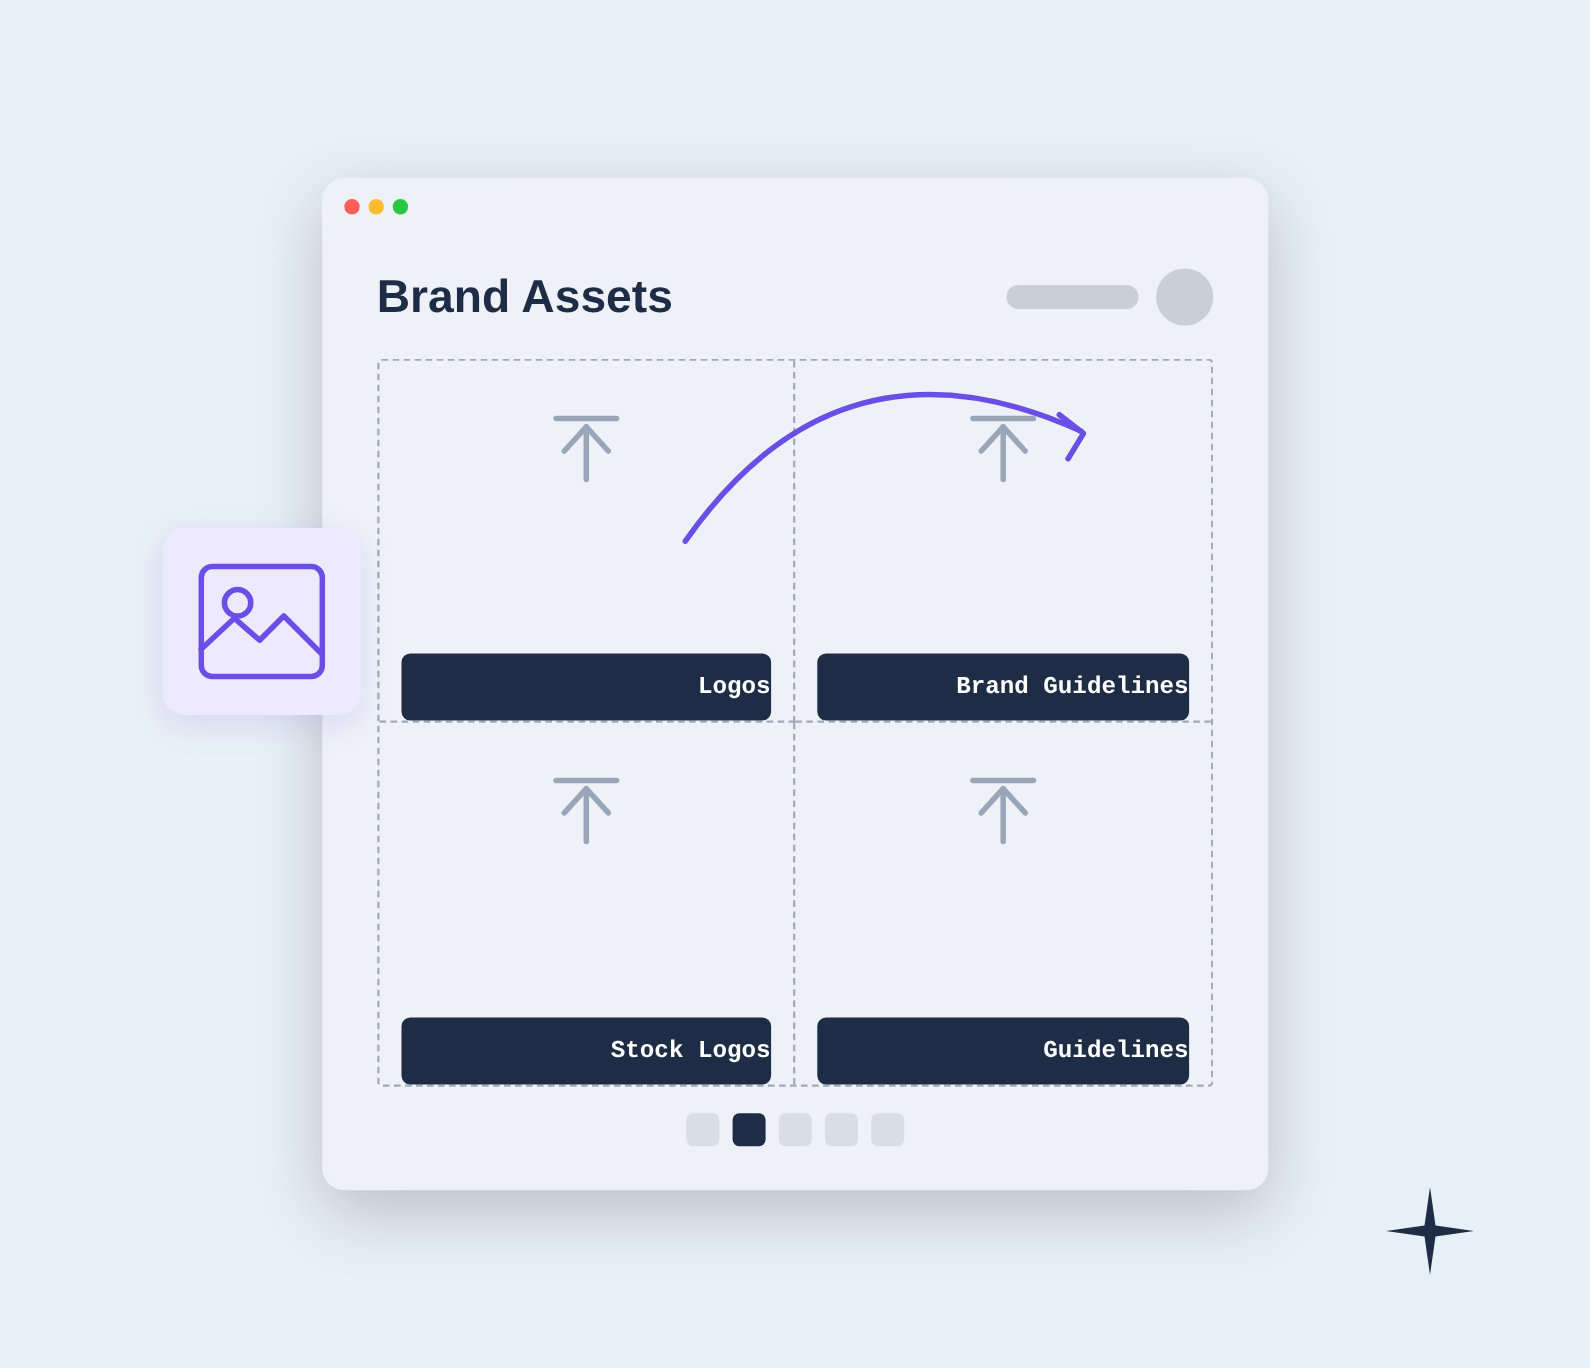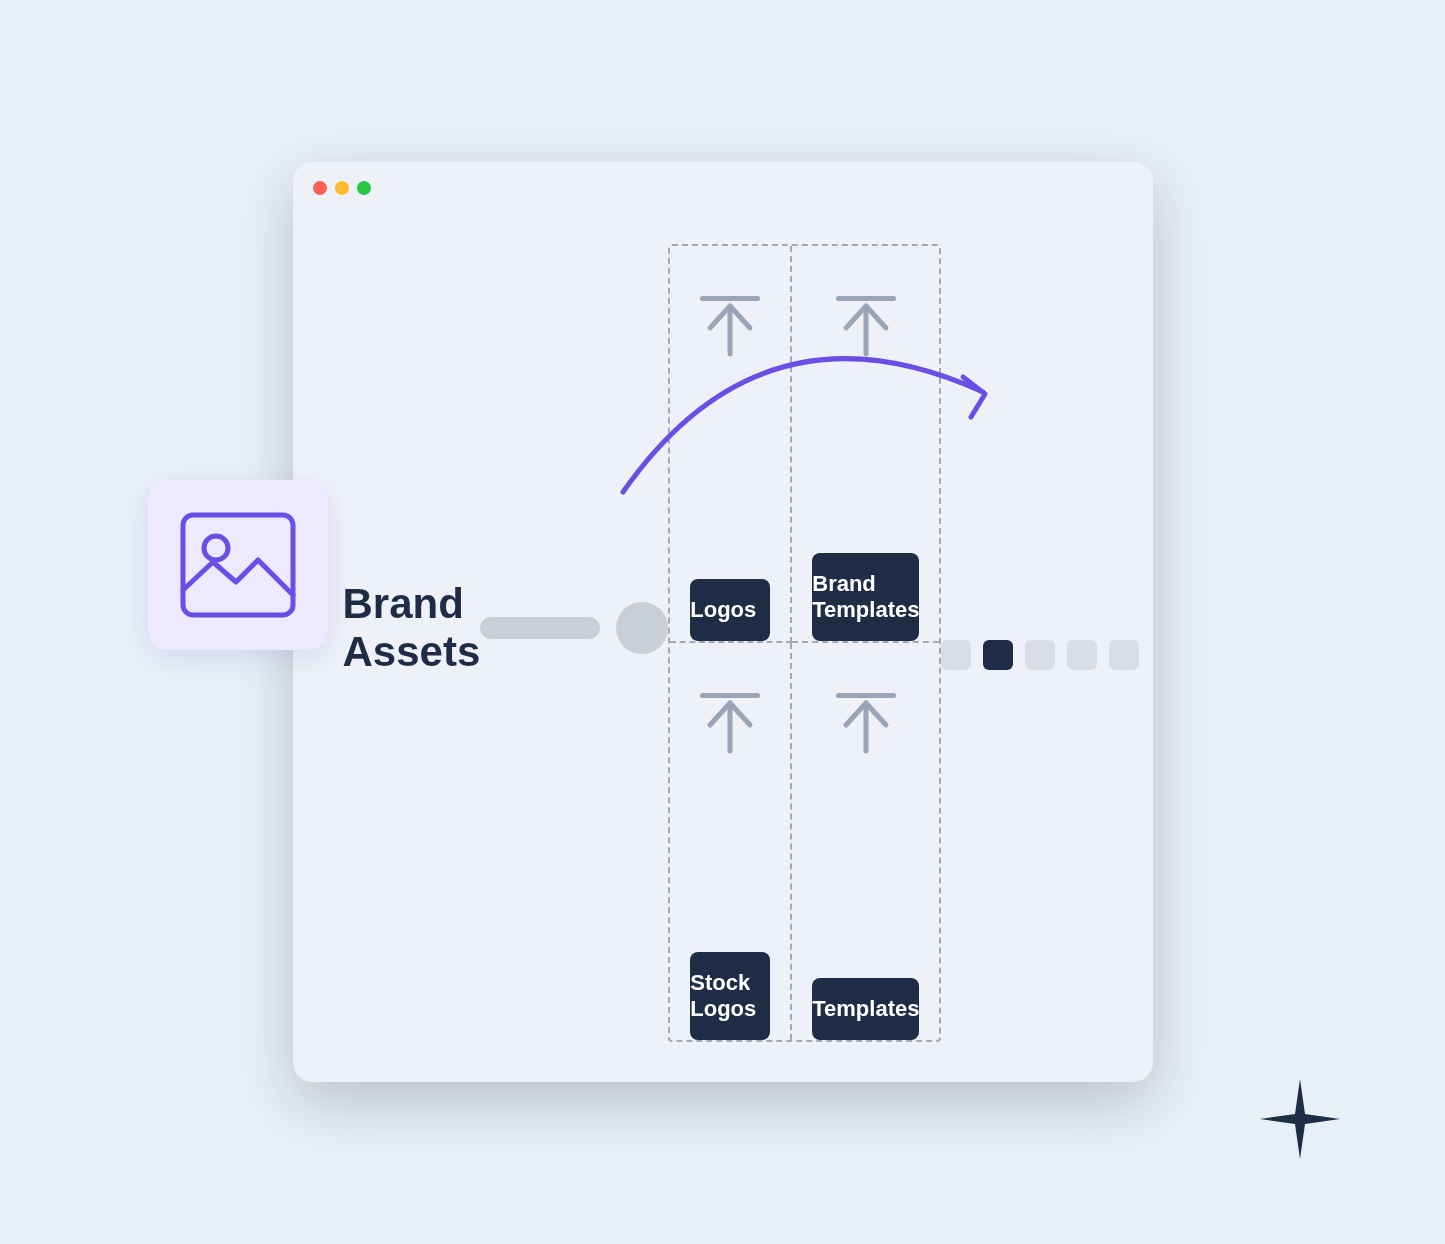--- a/index.html
+++ b/index.html
@@ -48,6 +48,7 @@
       padding: 30px 50px 40px 50px;
       height: calc(100% - 52px);
       display: flex;
+      flex-direction: column;
     }
 
     .page-header {

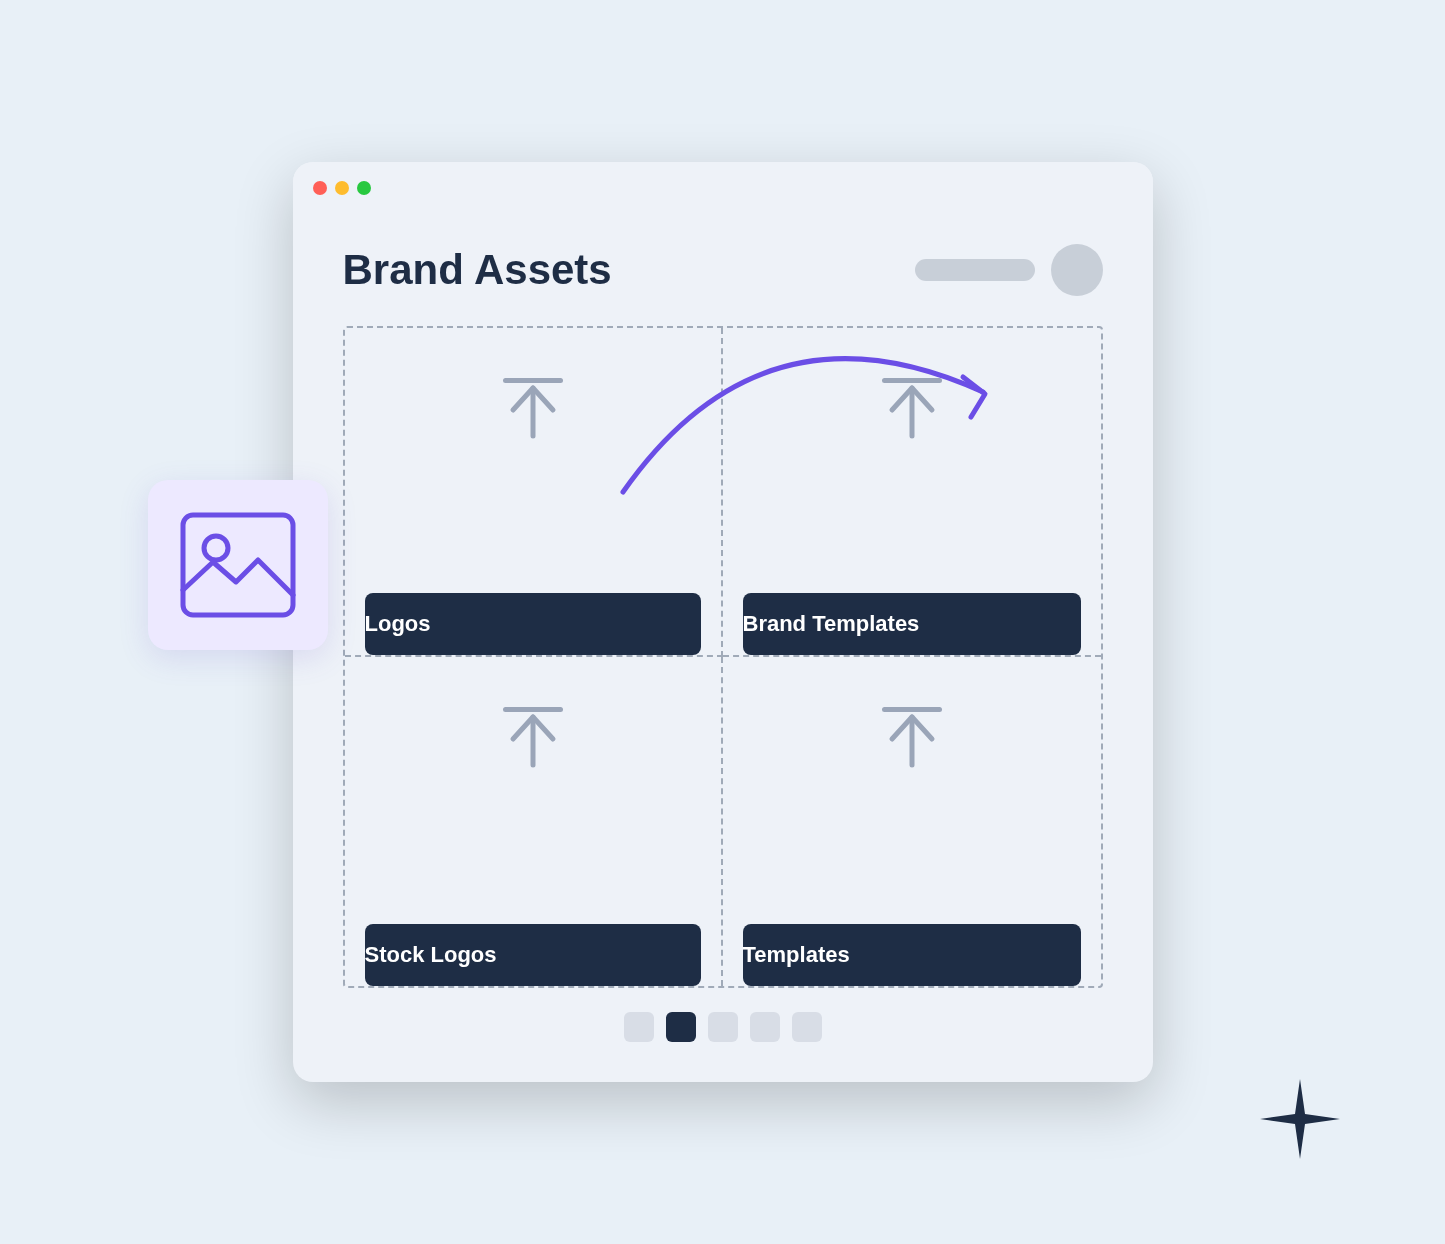--- a/index.html
+++ b/index.html
@@ -134,12 +134,13 @@
       width: 100%;
       background: #1e2d45;
       color: white;
-      text-align: left;
+      text-align: right;
       font-size: 22px;
       font-weight: 700;
       padding: 18px 0;
       border-radius: 8px;
       margin-bottom: 0;
+      font-family: Liberation Mono, monospace;
     }
 
     .pagination {

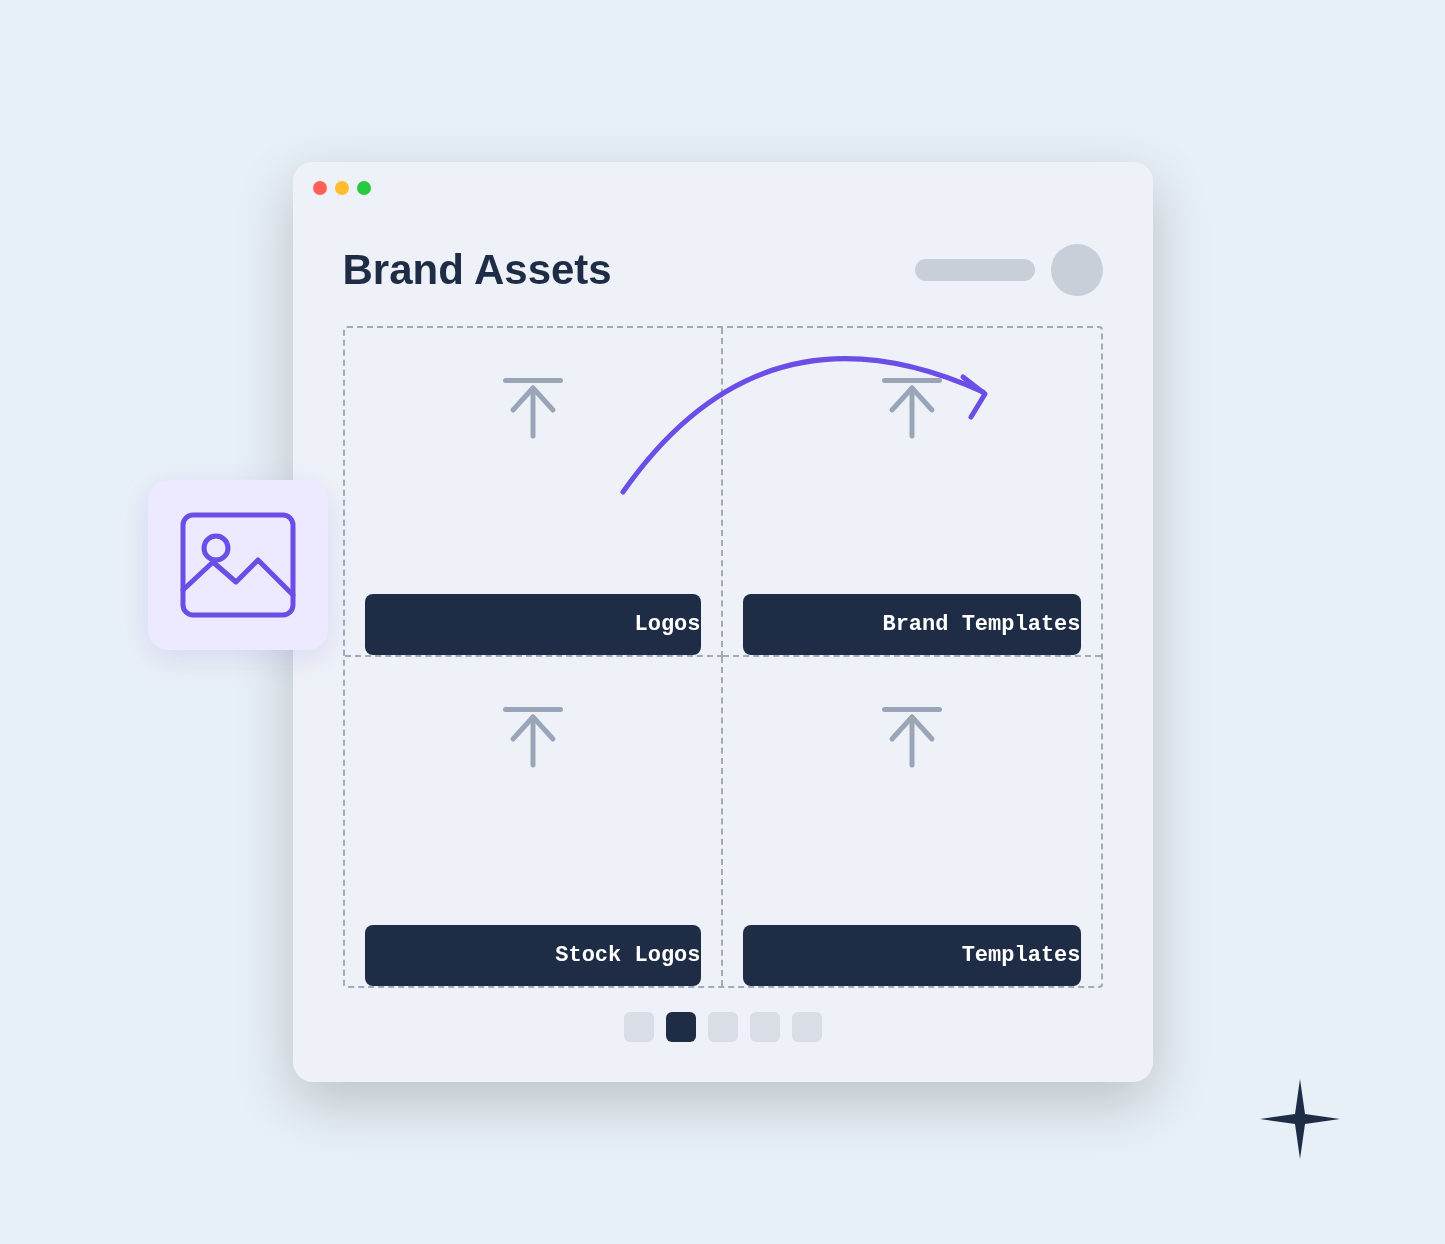--- a/index.html
+++ b/index.html
@@ -246,7 +246,7 @@
             <polyline points="20,42 40,20 60,42" fill="none" stroke="#9aa5b8" stroke-width="5" stroke-linejoin="round" stroke-linecap="round"></polyline>
           </svg>
         </div>
-        <div class="cell-label">Brand Templates</div>
+        <div class="cell-label">Brand Guidelines</div>
       </div>
 
       <div class="grid-cell">

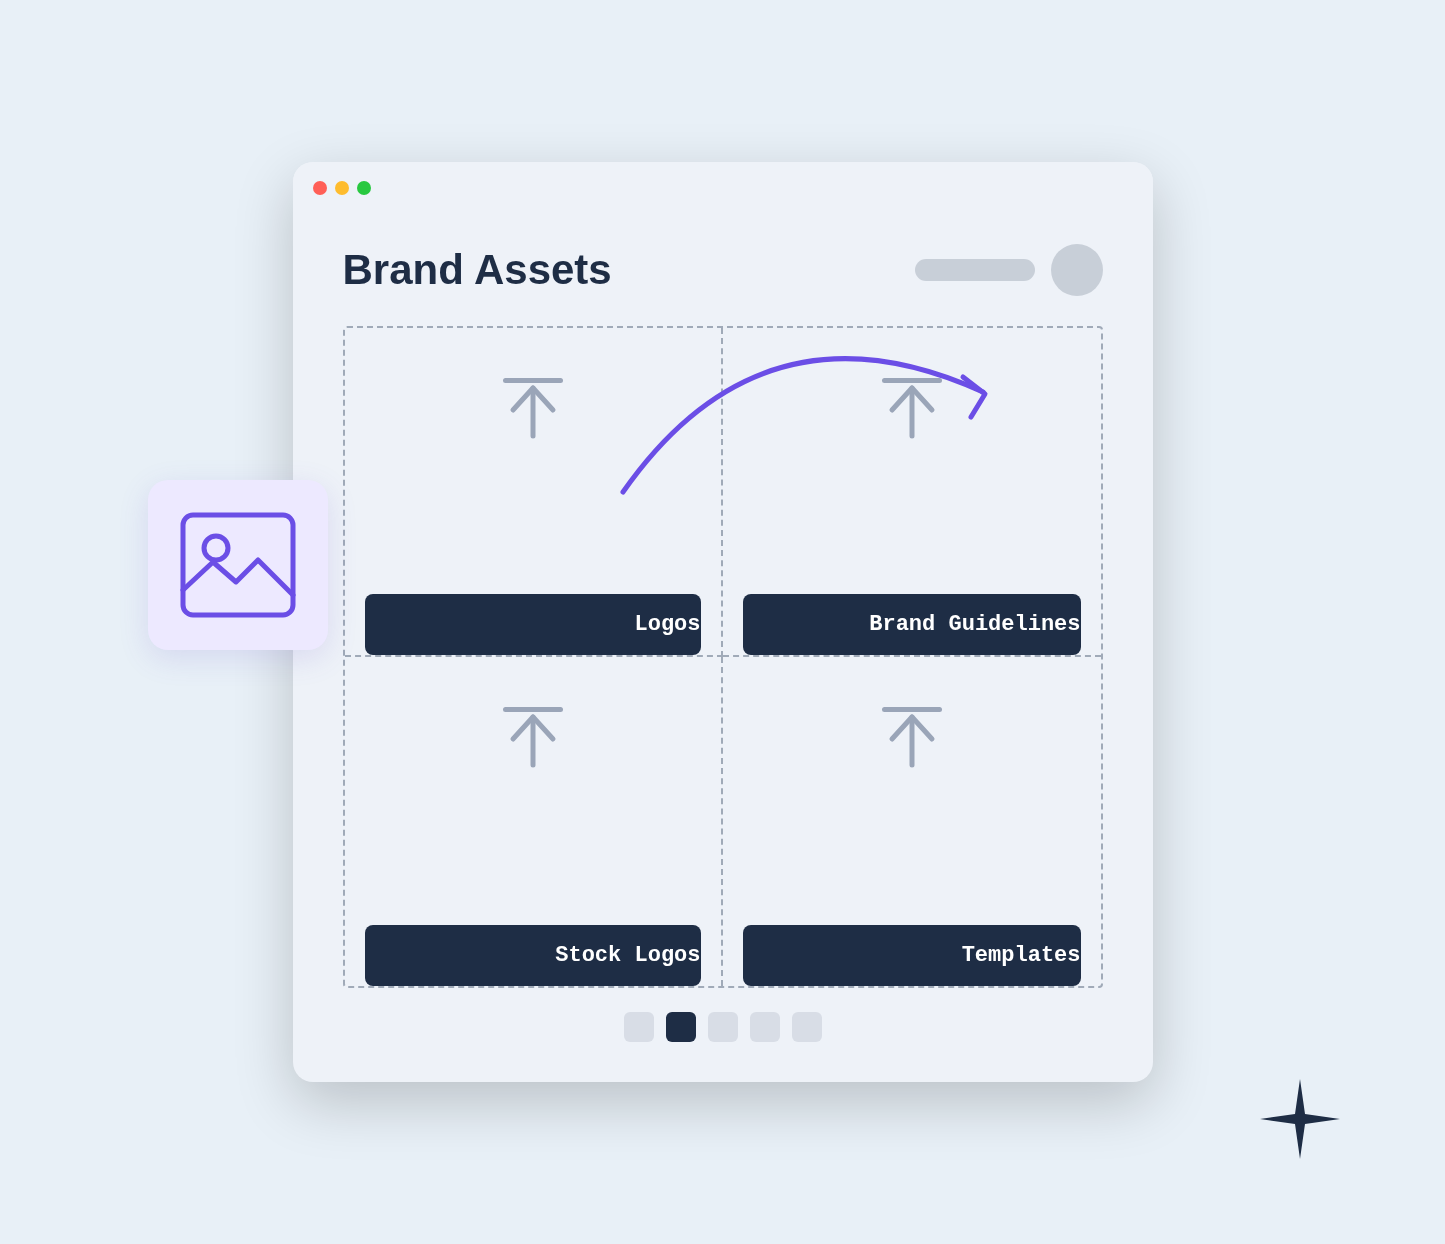--- a/index.html
+++ b/index.html
@@ -268,7 +268,7 @@
             <polyline points="20,42 40,20 60,42" fill="none" stroke="#9aa5b8" stroke-width="5" stroke-linejoin="round" stroke-linecap="round"></polyline>
           </svg>
         </div>
-        <div class="cell-label">Templates</div>
+        <div class="cell-label">Guidelines</div>
       </div>
 
     </div>

